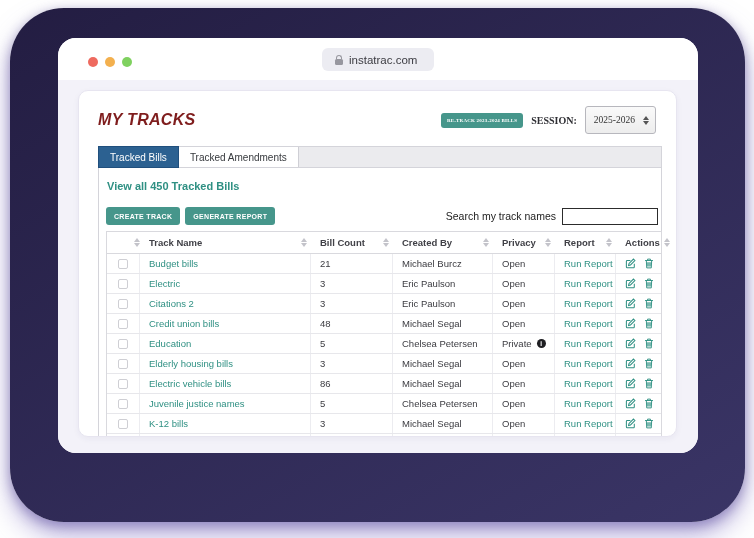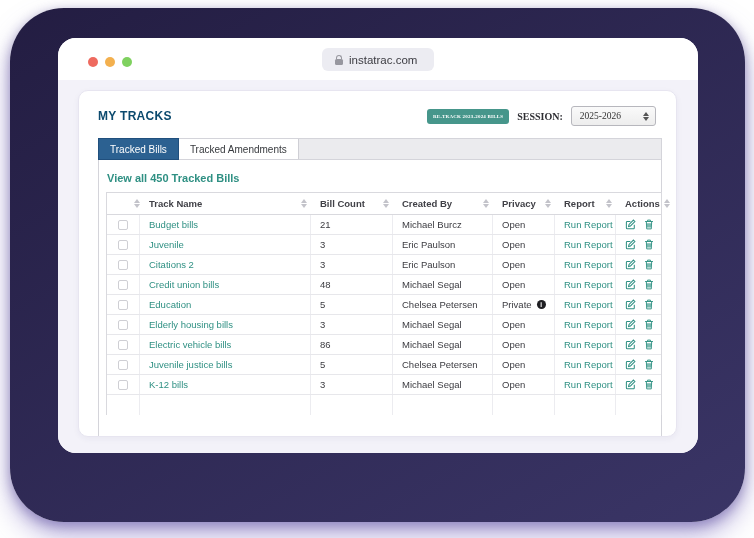--- a/index.html
+++ b/index.html
@@ -32,7 +32,7 @@
           border:1px solid #e7e5f0; border-radius:10px; box-shadow:0 2px 6px rgba(45,40,90,.05); overflow:hidden; }
 
   .card-header { display:flex; align-items:center; padding:15px 20px 12px 19px; }
-  .page-title { font-size:12px; font-weight:700; color:#0c4a6e; letter-spacing:.3px; }
+  .page-title { font-size:16px; font-weight:700; color:#7f1d1d; letter-spacing:.3px;font-style:italic; }
   .hdr-right { margin-left:auto; display:flex; align-items:center; gap:8px;font-family:Liberation Serif, serif; }
   .retrack-btn { background:var(--teal_button,#46968b); color:#fff; border:none; border-radius:3px;
                  font-family:inherit; font-size:5px; font-weight:700; letter-spacing:.2px;

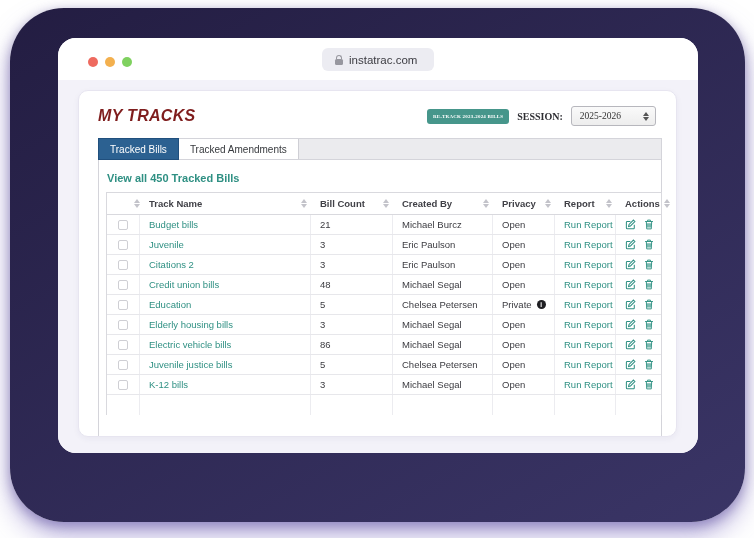--- a/index.html
+++ b/index.html
@@ -38,7 +38,7 @@
                  font-family:inherit; font-size:5px; font-weight:700; letter-spacing:.2px;
                  padding:5px 6px; cursor:pointer; white-space:nowrap; }
   .session-label { font-size:10px; font-weight:700; color:#2e2e33; }
-  .session-select { display:flex; align-items:center; gap:22px; height:20px; padding:0 6px 0 8px;
+  .session-select { display:flex; align-items:center; gap:8px; height:28px; padding:0 6px 0 8px;
                     background:linear-gradient(#fafafa,#ededed); border:1px solid #b7b7bd; border-radius:3px;
                     font-size:9.5px; color:#333; cursor:pointer; }
   .stepper { display:flex; flex-direction:column; gap:1px; }

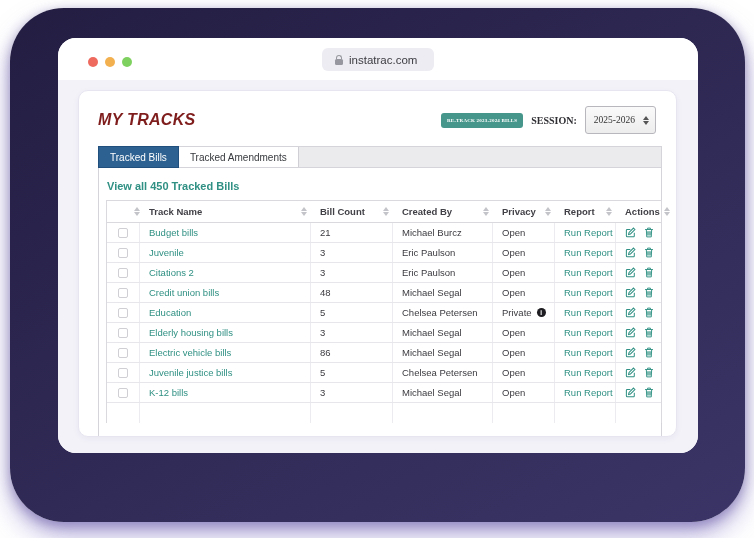--- a/index.html
+++ b/index.html
@@ -137,6 +137,14 @@
 
               <a class="view-all">View all 450 Tracked Bills</a>
 
+              <div class="toolbar">
+                <button class="tl-btn">CREATE TRACK</button>
+                <button class="tl-btn">GENERATE REPORT</button>
+                <span class="search-cluster">
+                  <span class="search-label">Search my track names</span>
+                  <input class="search-input" value="" style="">
+                </span>
+              </div>
 
               <div class="table">
                 <div class="thead">

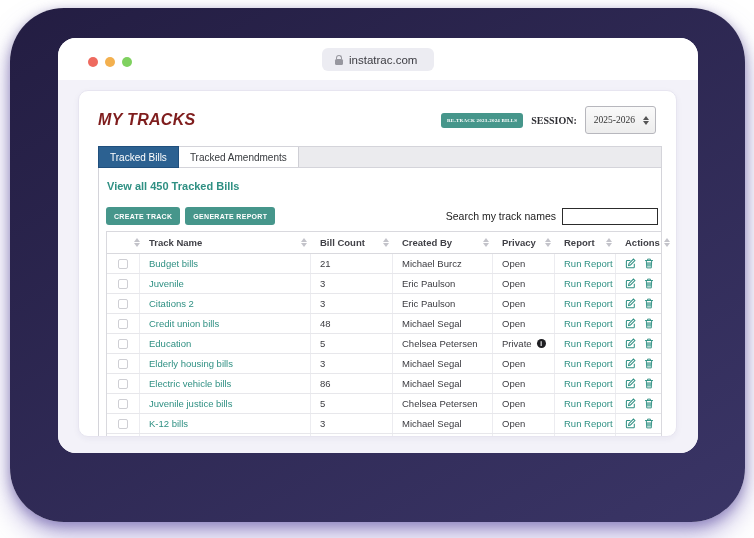--- a/index.html
+++ b/index.html
@@ -233,7 +233,7 @@
                         <span class="cbx"></span>
                       </div>
     <div class="td c-name">
-                        <a class="lnk">Juvenile</a>
+                        <a class="lnk">Electric</a>
                       </div>
     <div class="td c-count">3</div>
     <div class="td c-by">Eric Paulson</div>

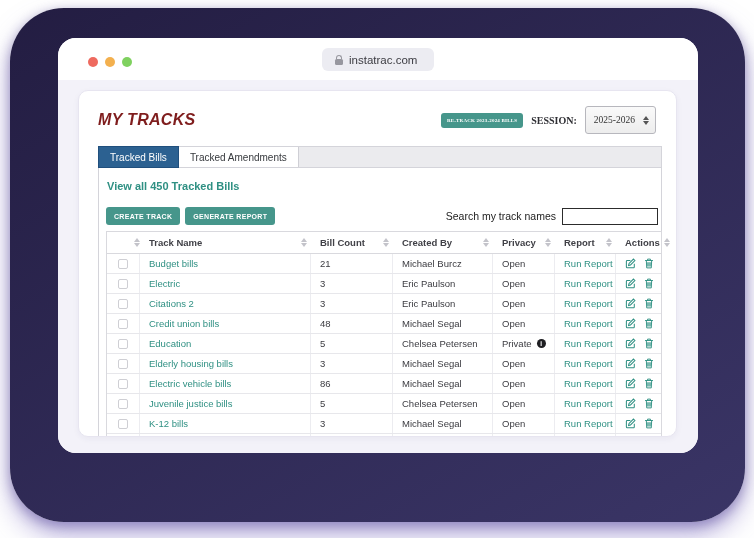--- a/index.html
+++ b/index.html
@@ -408,7 +408,7 @@
                         <span class="cbx"></span>
                       </div>
     <div class="td c-name">
-                        <a class="lnk">Juvenile justice bills</a>
+                        <a class="lnk">Juvenile justice names</a>
                       </div>
     <div class="td c-count">5</div>
     <div class="td c-by">Chelsea Petersen</div>

